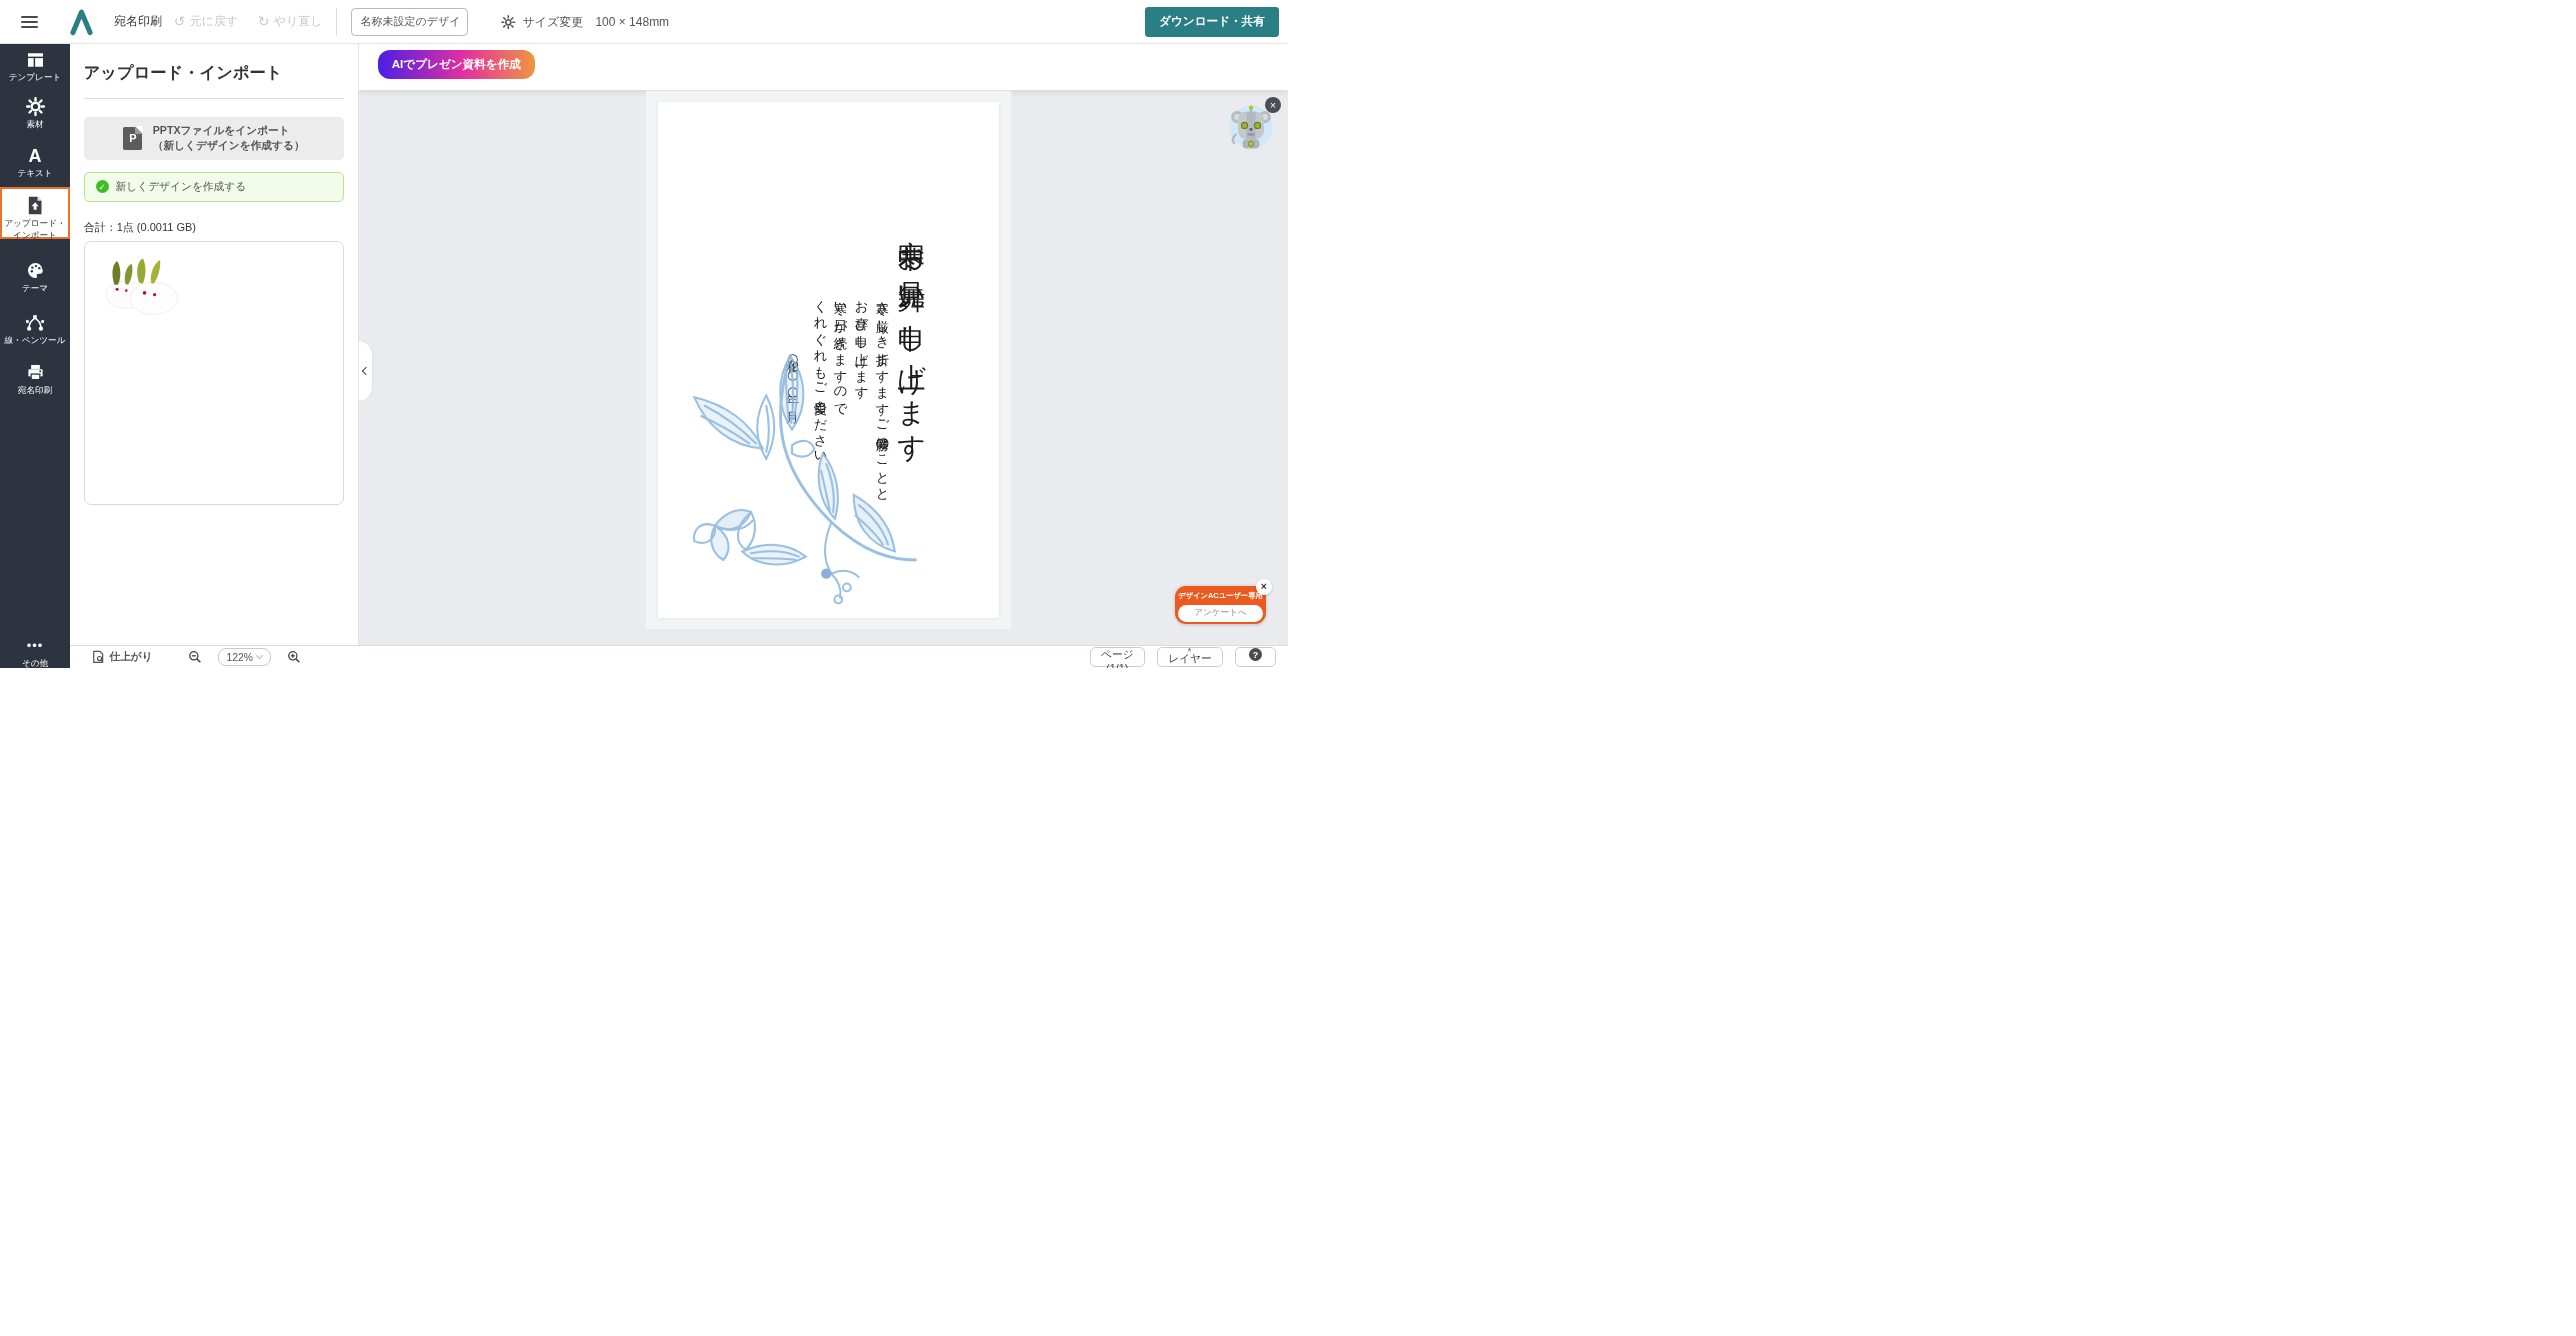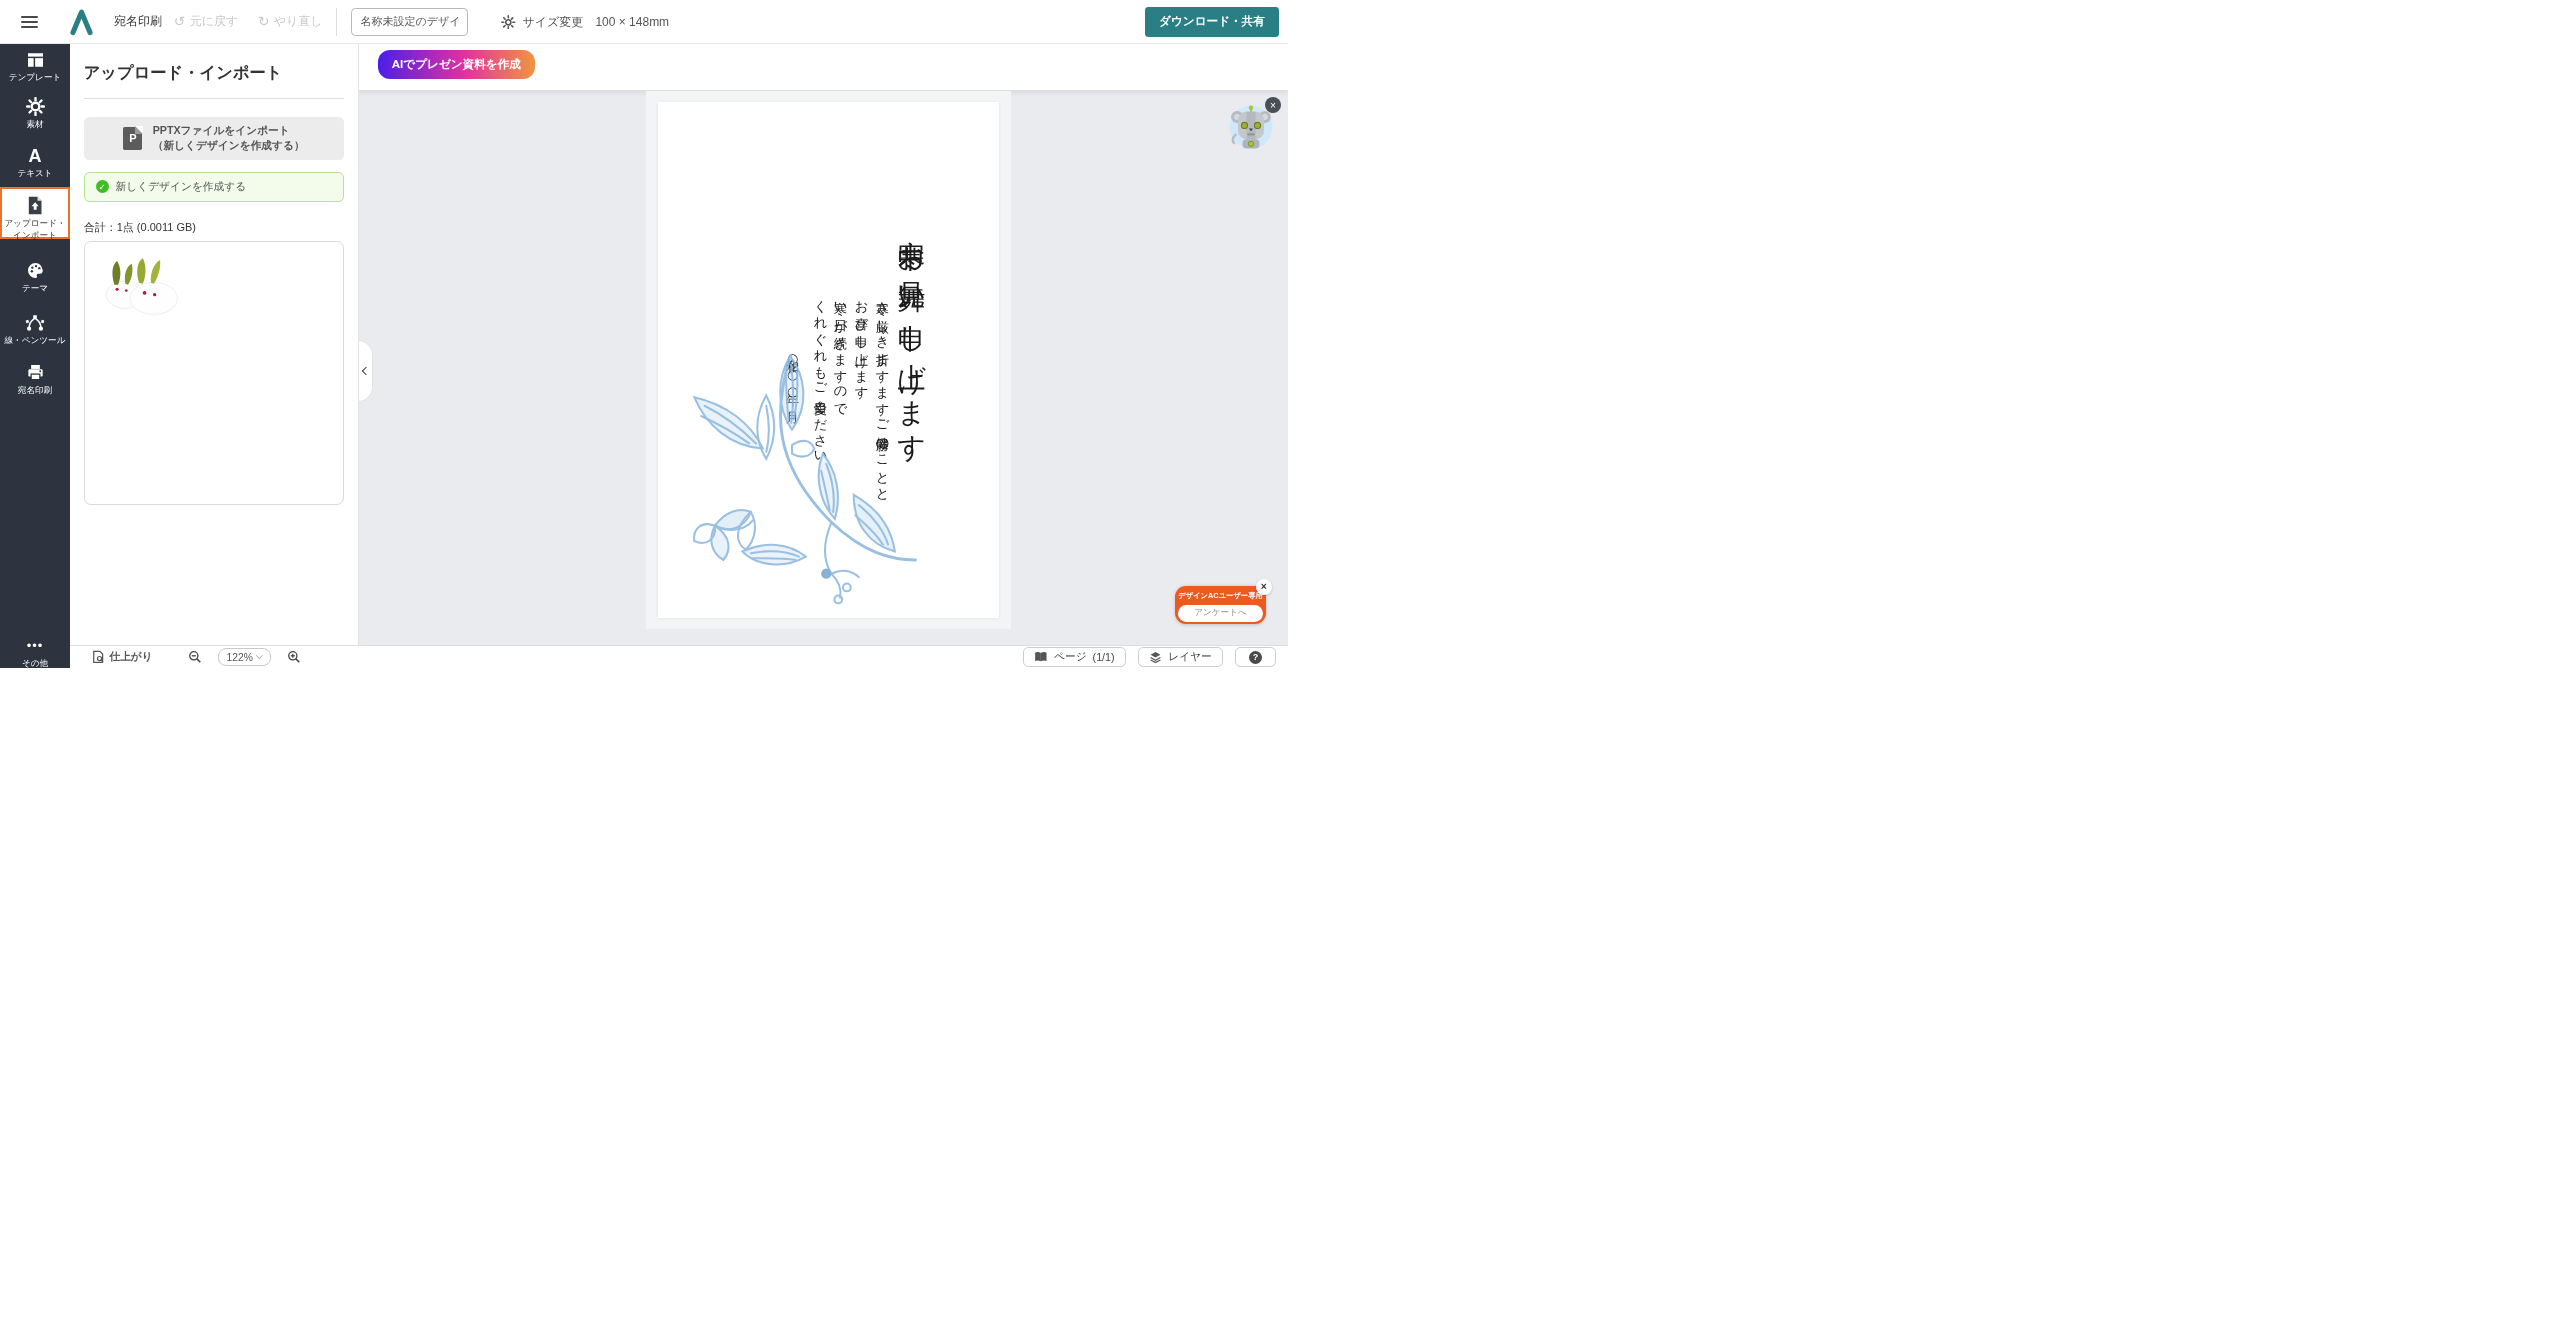--- a/index.html
+++ b/index.html
@@ -104,7 +104,7 @@
              transform:rotate(-45deg);margin-top:-2.6px;}
   .bb-right{margin-left:auto;display:flex;align-items:center;gap:12px;margin-right:12px;}
   .bb-btn{height:20px;border:0.9px solid #ccc;border-radius:5.2px;background:#fff;display:flex;align-items:center;
-          gap:6px;padding:0 10.3px;font-size:10.7px;color:#444;cursor:pointer;font-family:inherit;}
+          padding:0 10.3px;font-size:10.7px;color:#444;cursor:pointer;font-family:inherit;flex-direction:column;}
   .help-circle{width:13px;height:13px;border-radius:50%;background:#4a4a4a;color:#fff;font-size:9px;
                font-weight:bold;display:flex;align-items:center;justify-content:center;}
 </style>

